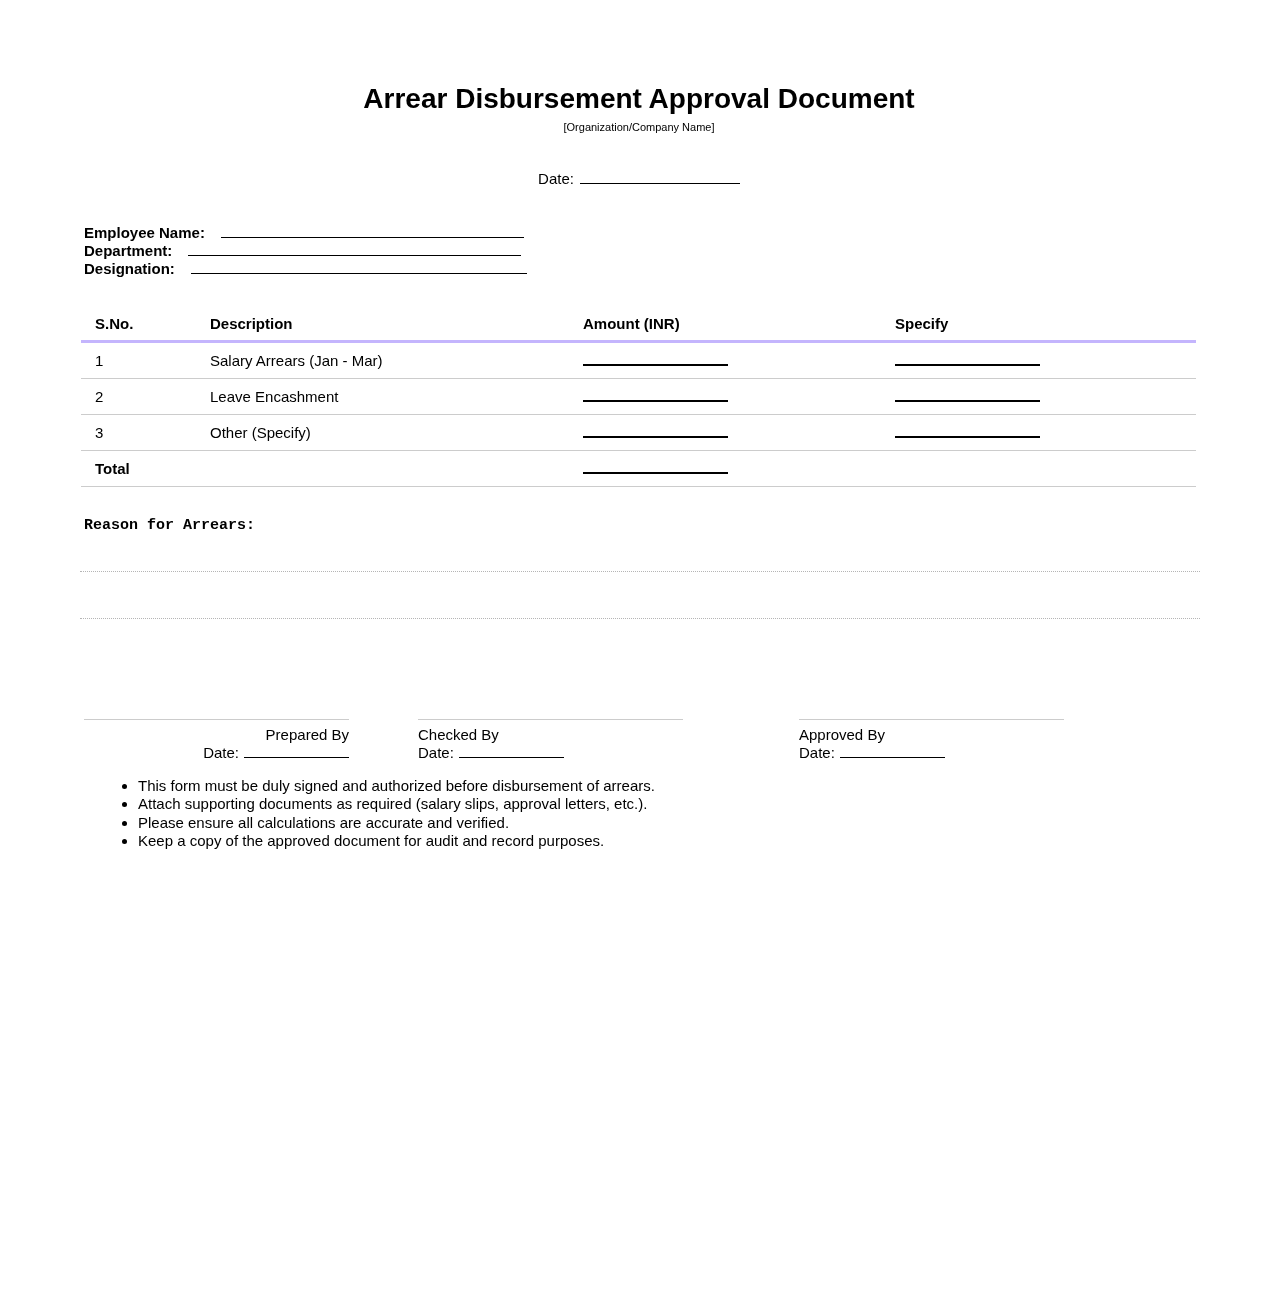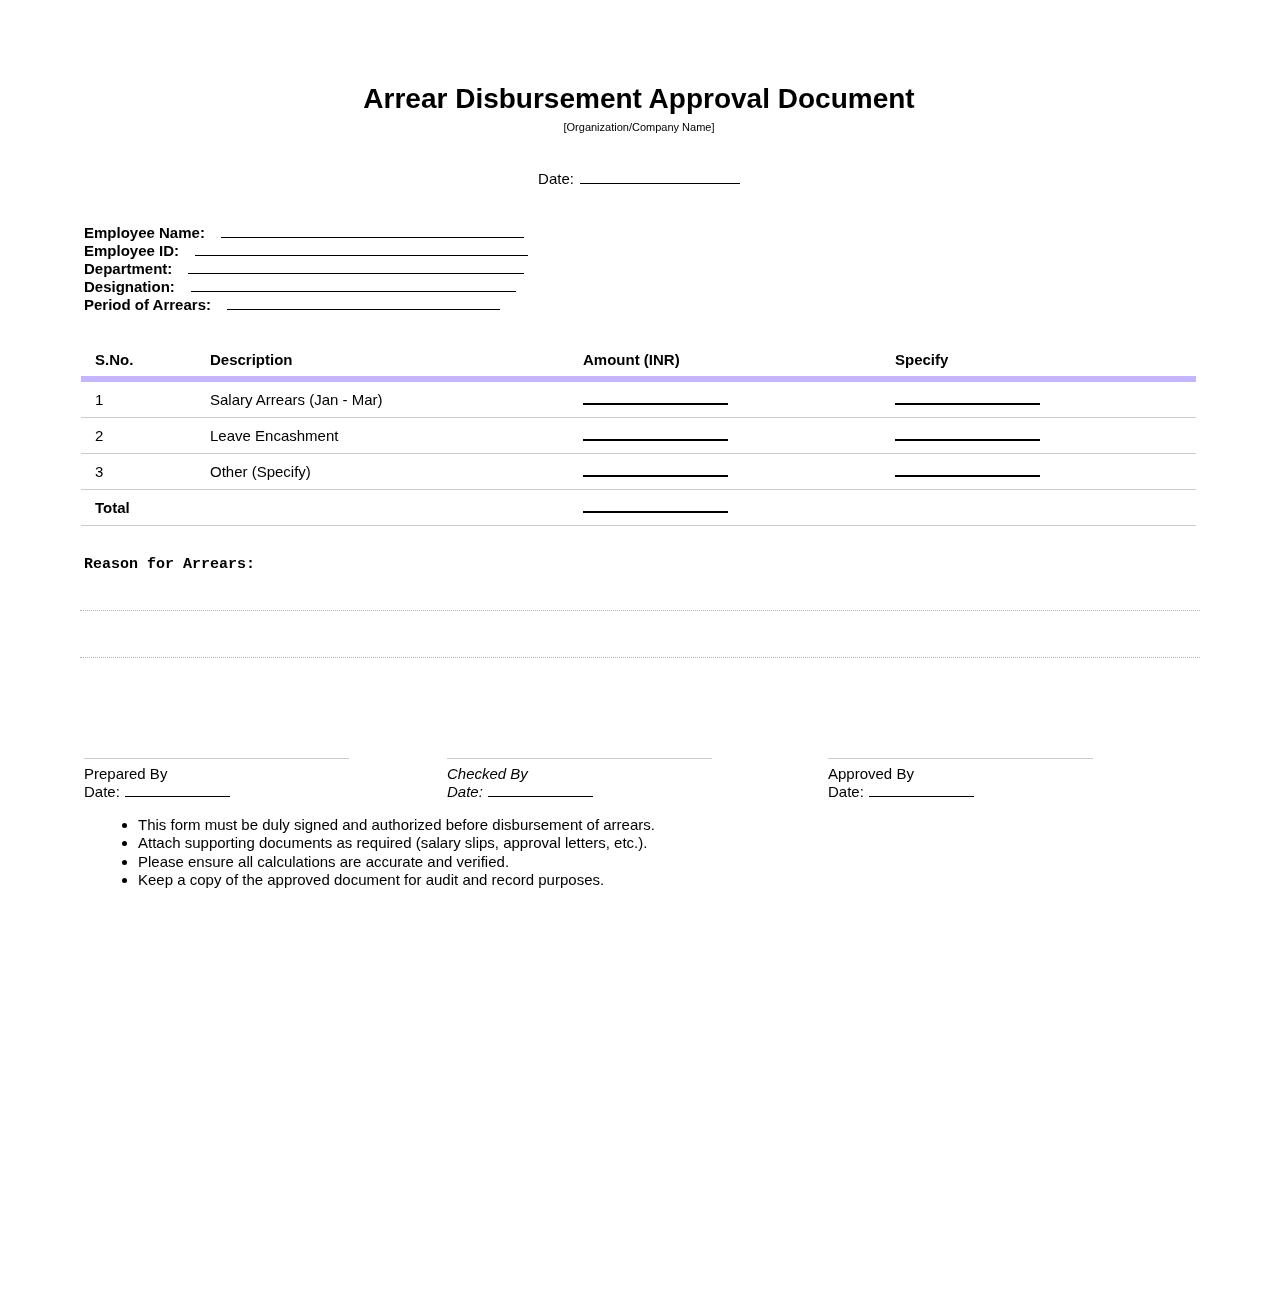--- a/index.html
+++ b/index.html
@@ -145,9 +145,6 @@
       <span>Employee Name:</span><span class="fill-line"></span>
     </div>
     <div class="employee-row">
-      <span>Employee ID:</span><span class="fill-line"></span>
-    </div>
-    <div class="employee-row">
       <span>Department:</span><span class="fill-line"></span>
     </div>
     <div class="employee-row">

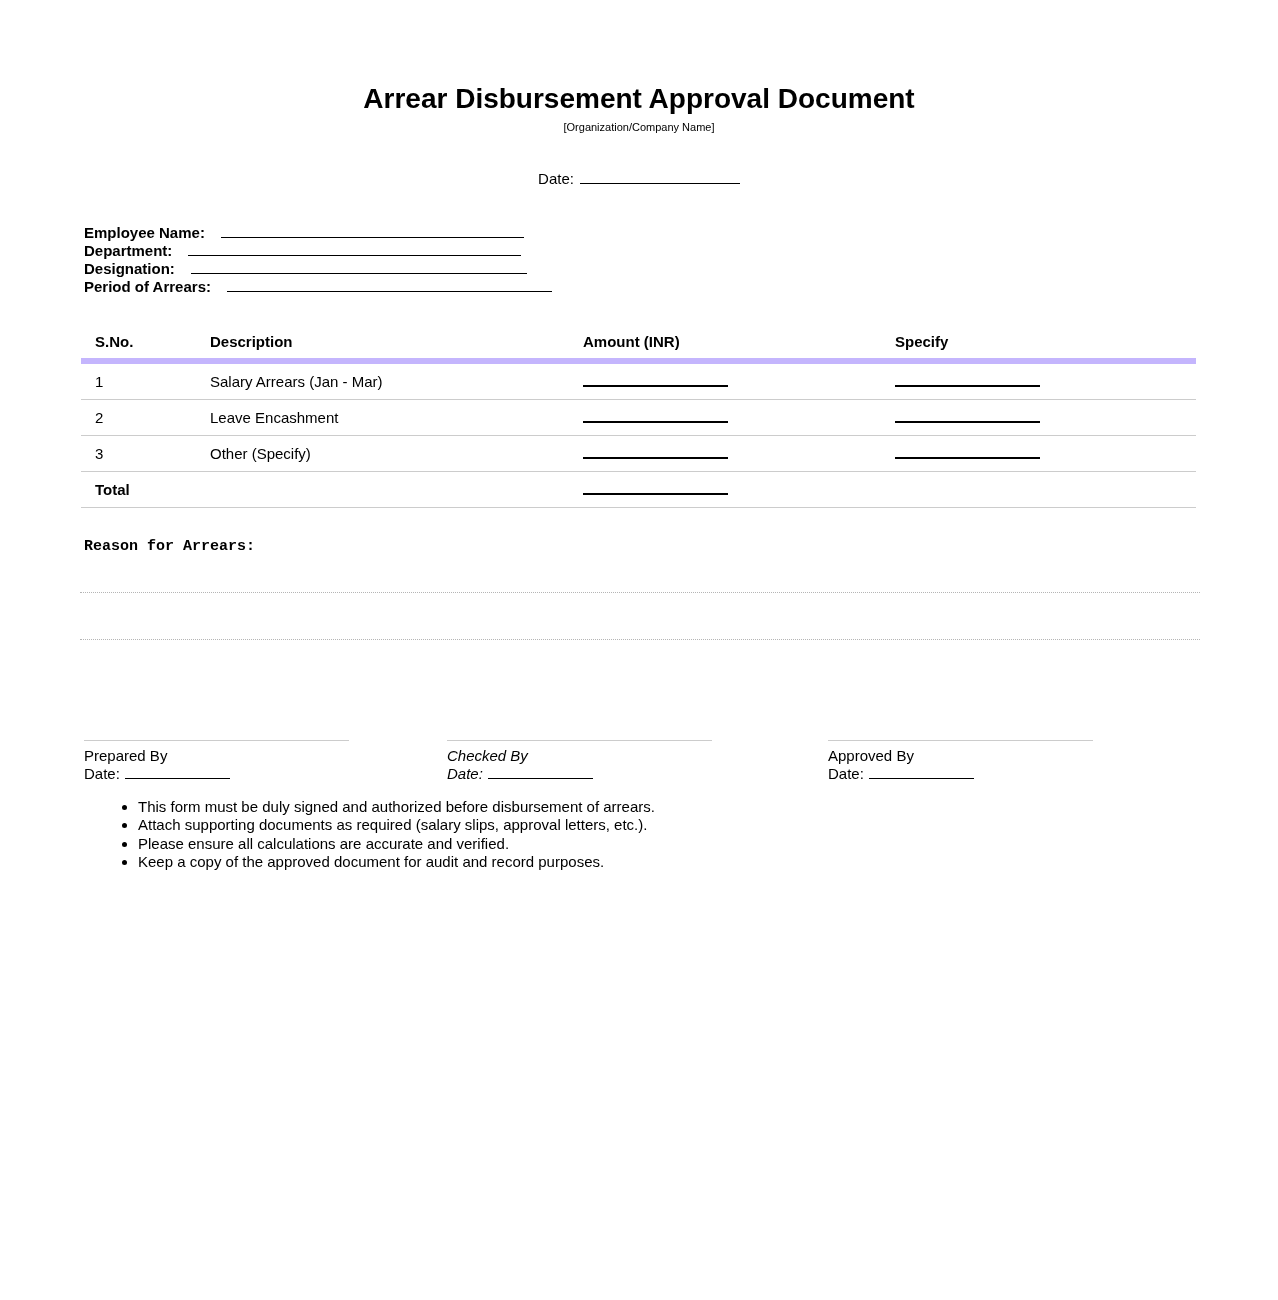--- a/index.html
+++ b/index.html
@@ -150,9 +150,6 @@
     <div class="employee-row">
       <span>Designation:</span><span class="fill-line"></span>
     </div>
-    <div class="employee-row">
-      <span>Period of Arrears:</span><span class="fill-line"></span>
-    </div>
   </div>
 
   <table class="arrears">

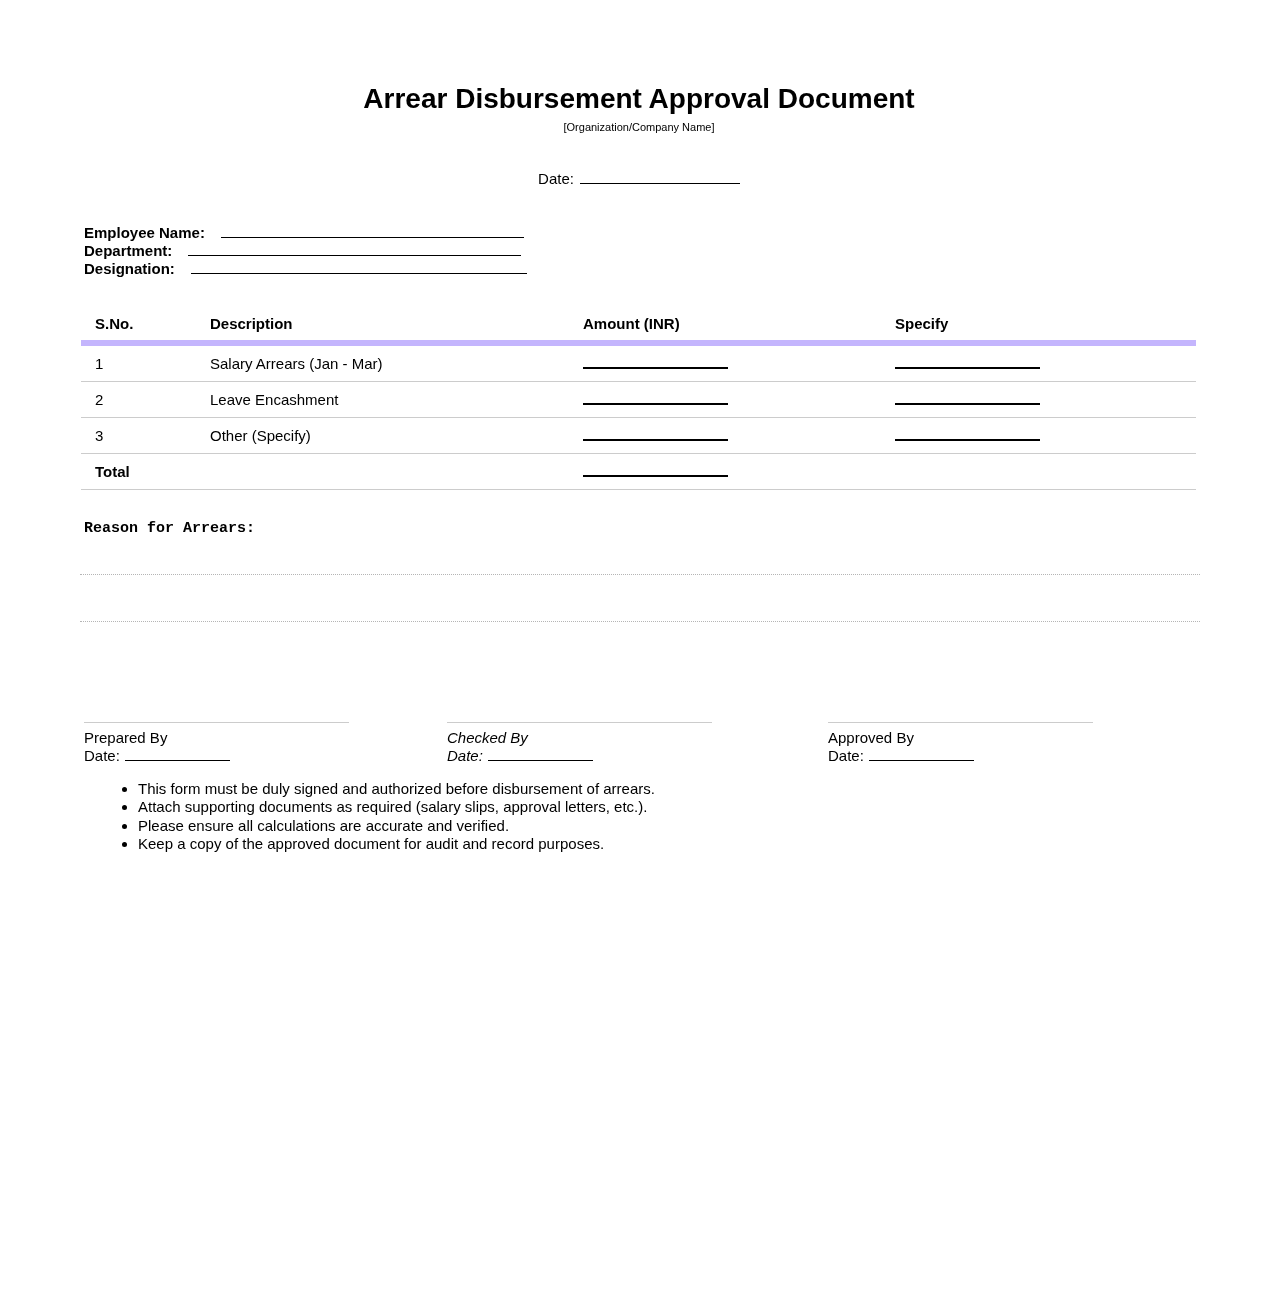--- a/index.html
+++ b/index.html
@@ -70,7 +70,7 @@
     text-align: left;
     font-weight: bold;
     padding: 5px 14px 8px 14px;
-    border-bottom: 6px solid #c4b5fd;
+    border-bottom: 3px solid #c4b5fd;
   }
   table.arrears td {
     padding: 9px 14px;

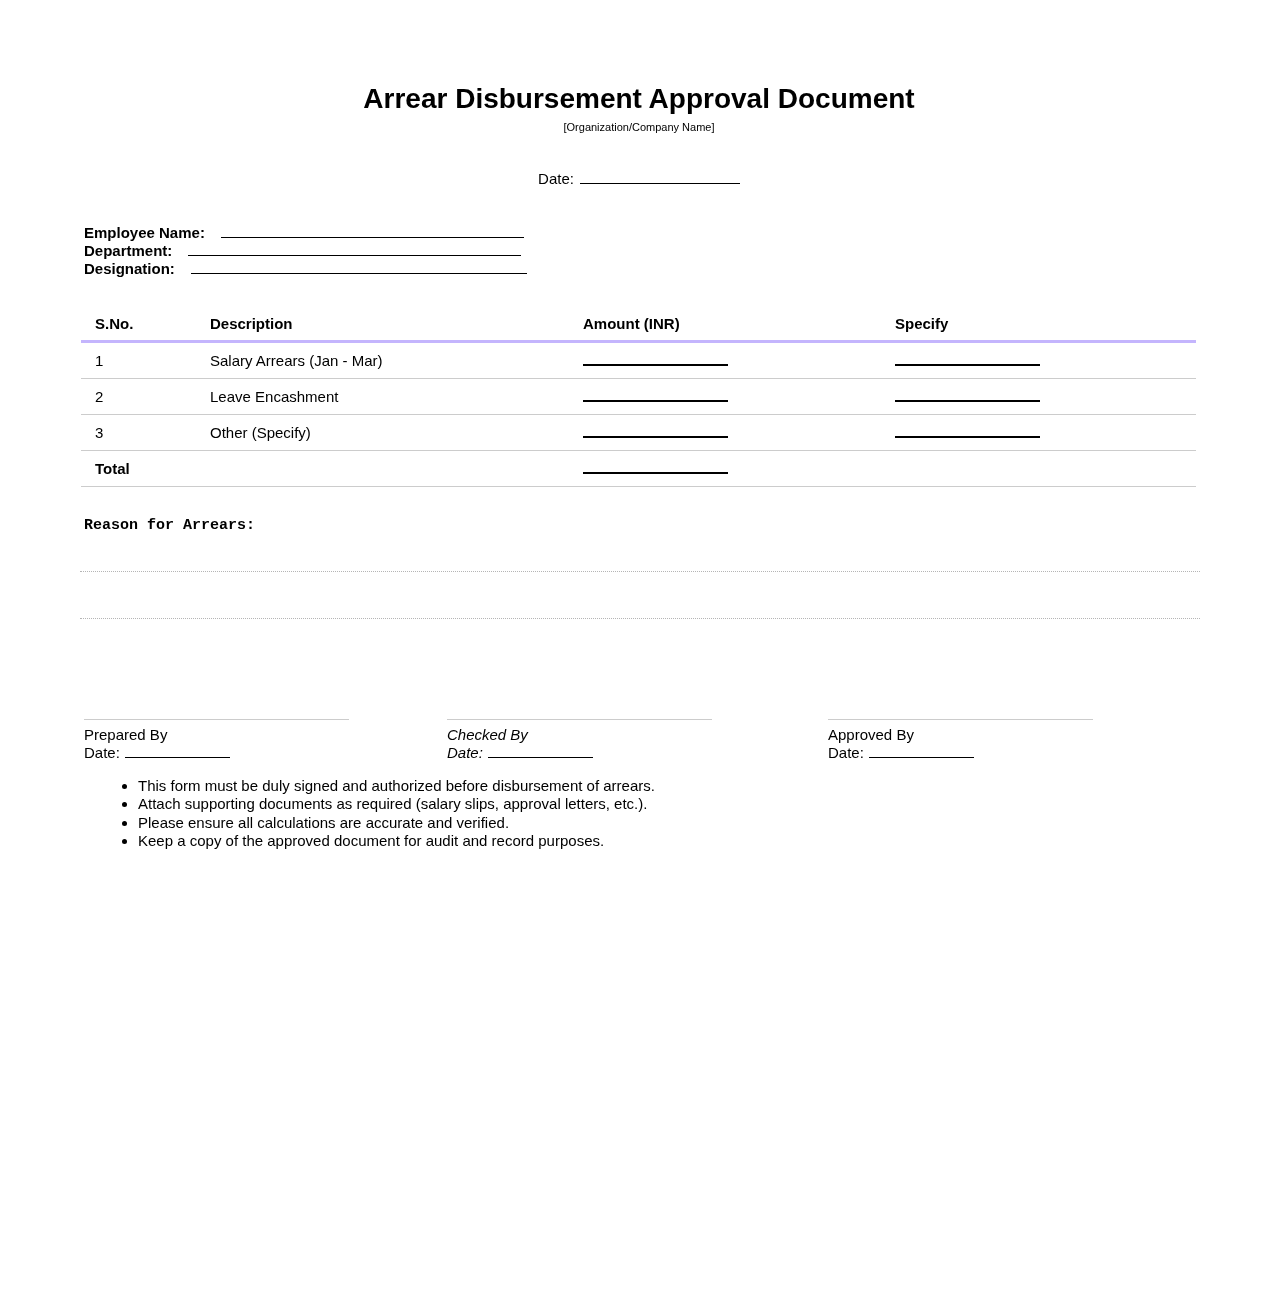--- a/index.html
+++ b/index.html
@@ -107,7 +107,7 @@
     padding-top: 6px;
     line-height: 18px;
   }
-  .sig-col.c1 { margin-left: 84px; }
+  .sig-col.c1 { margin-left: 84px; text-align: right; }
   .sig-col.c2 { margin-left: 98px; font-style: italic; }
   .sig-col.c3 { margin-left: 116px; }
   .sig-col .fill-line { width: 105px; margin-left: 5px; border-bottom-width: 1.5px; }

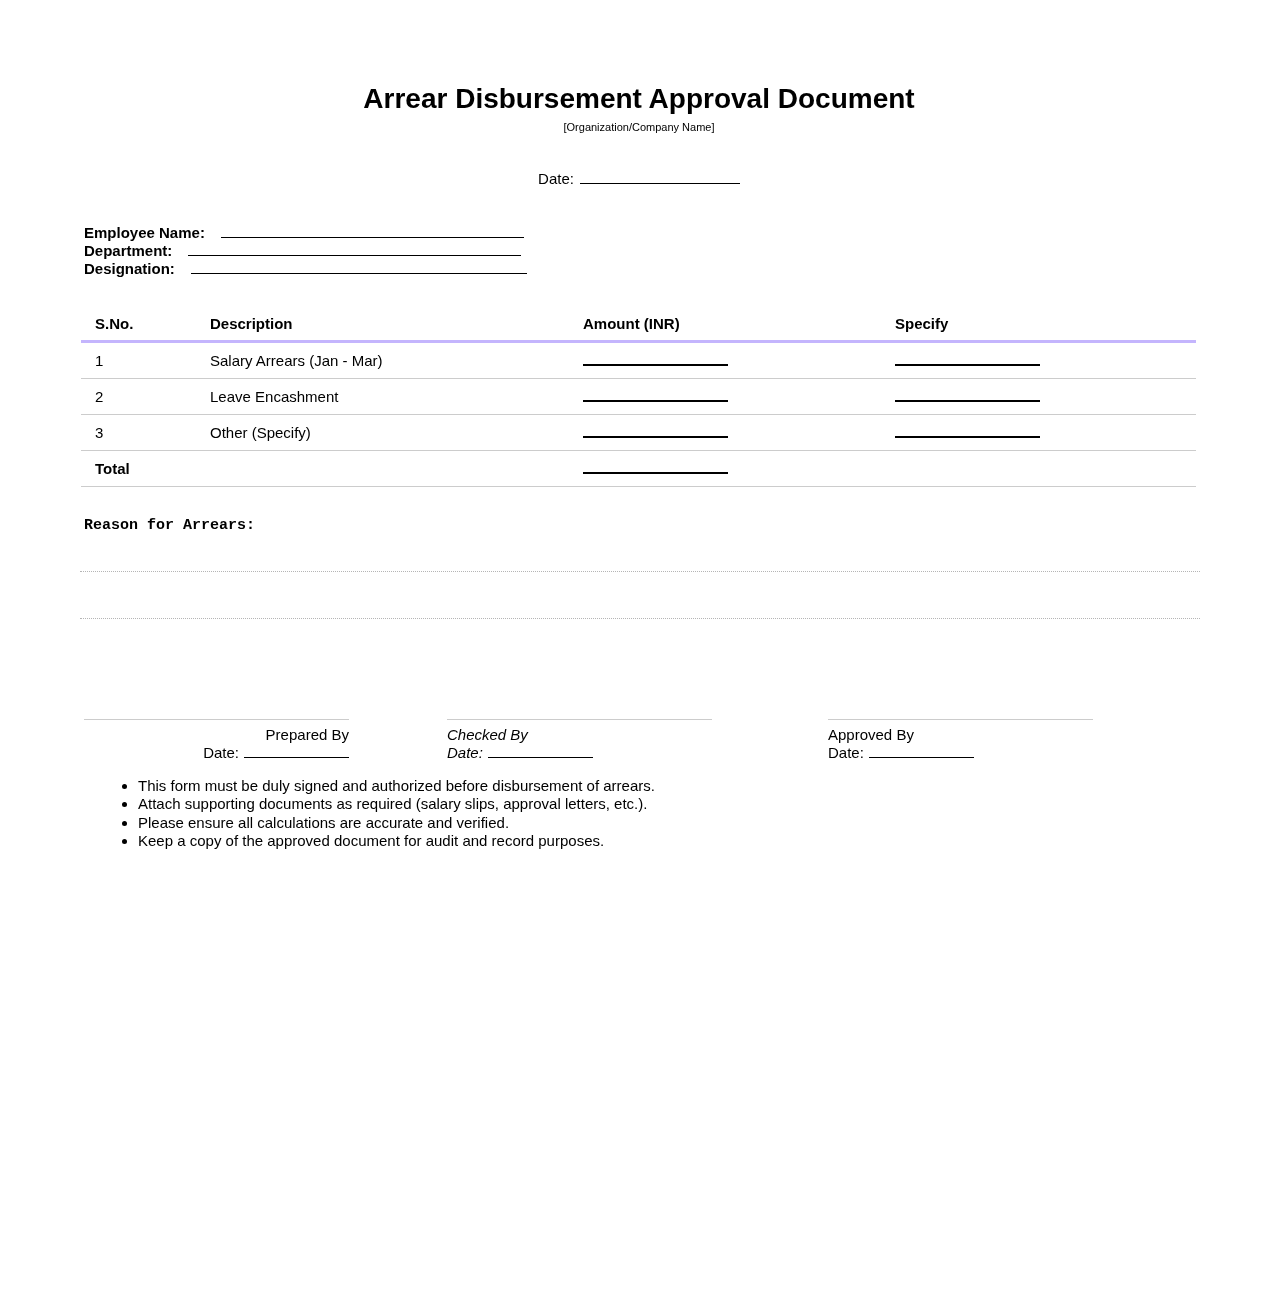--- a/index.html
+++ b/index.html
@@ -108,7 +108,7 @@
     line-height: 18px;
   }
   .sig-col.c1 { margin-left: 84px; text-align: right; }
-  .sig-col.c2 { margin-left: 98px; font-style: italic; }
+  .sig-col.c2 { margin-left: 69px; }
   .sig-col.c3 { margin-left: 116px; }
   .sig-col .fill-line { width: 105px; margin-left: 5px; border-bottom-width: 1.5px; }
 

